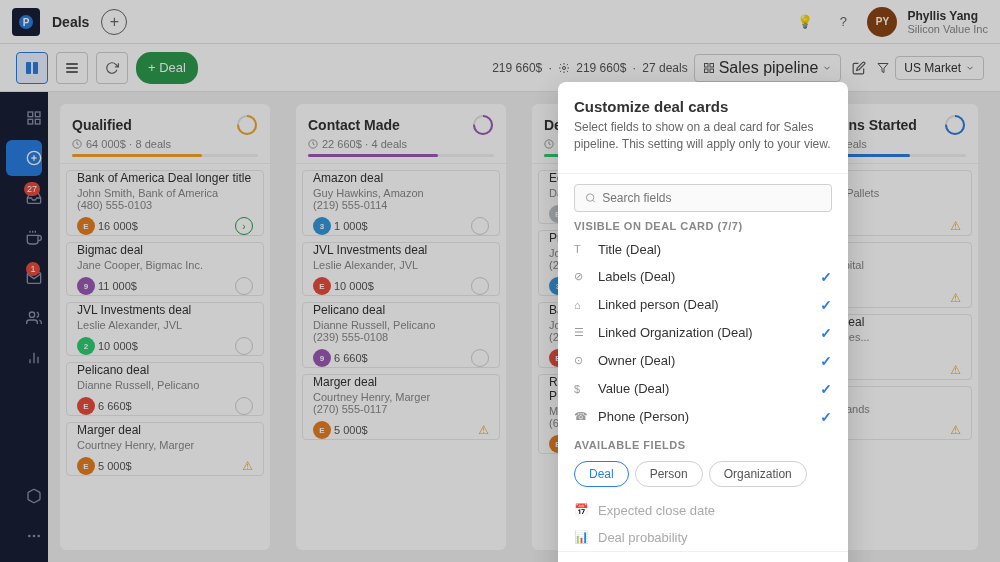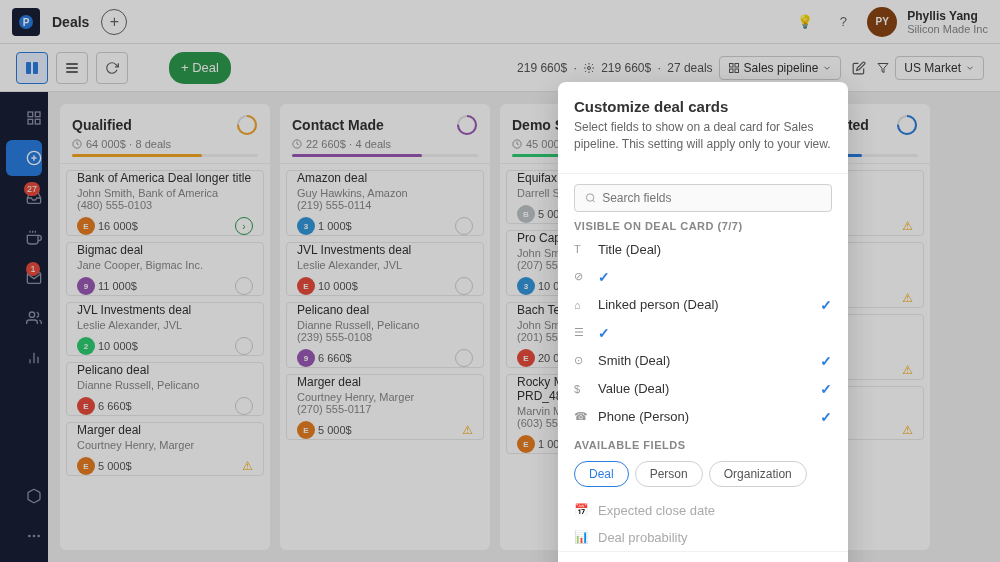--- a/index.html
+++ b/index.html
@@ -102,7 +102,7 @@
     <div class="avatar" style="background:#8B4513;font-size:10px;">PY</div>
     <div class="user-info">
       <span style="font-size:12px;font-weight:600;color:#333;">Phyllis Yang</span>
-      <span style="font-size:11px;color:#888;">Silicon Made Inc</span>
+      <span style="font-size:11px;color:#888;">Silicon Value Inc</span>
     </div>
   </div>
 </div>

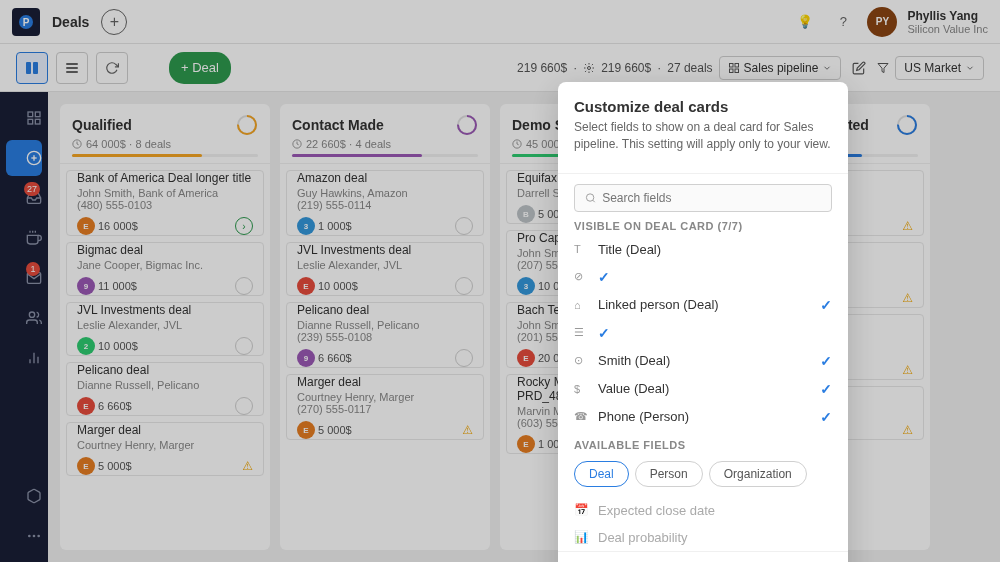--- a/index.html
+++ b/index.html
@@ -19,7 +19,7 @@
     .toolbar { display: flex; align-items: center; height: 48px; background: #fff; border-bottom: 1px solid #e5e5e5; padding: 0 16px; gap: 8px; }
     .view-btn { width: 32px; height: 32px; display: flex; align-items: center; justify-content: center; border-radius: 4px; border: 1px solid #d0d0d0; cursor: pointer; color: #555; background: #fff; }
     .view-btn.active { border-color: #2a7de1; background: #eaf2ff; color: #2a7de1; }
-    .add-deal-btn { display: flex; align-items: center; gap: 5px; background: #2d9a4e; color: #fff; border: none; border-radius: 15px; padding: 0 12px; height: 32px; font-size: 13px; font-weight: 500; cursor: pointer; margin-left: 33px; }
+    .add-deal-btn { display: flex; align-items: center; gap: 5px; background: #2d9a4e; color: #fff; border: none; border-radius: 15px; padding: 0 12px; height: 32px; font-size: 13px; font-weight: 500; cursor: pointer; }
     .toolbar-stats { margin-left: auto; display: flex; align-items: center; gap: 6px; font-size: 12px; color: #555; }
     .pipeline-select { display: flex; align-items: center; gap: 4px; padding: 4px 8px; border: 1px solid #d0d0d0; border-radius: 4px; cursor: pointer; font-size: 12px; color: #333; }
     .market-select { display: flex; align-items: center; gap: 4px; padding: 4px 8px; border: 1px solid #d0d0d0; border-radius: 4px; cursor: pointer; font-size: 12px; color: #333; }

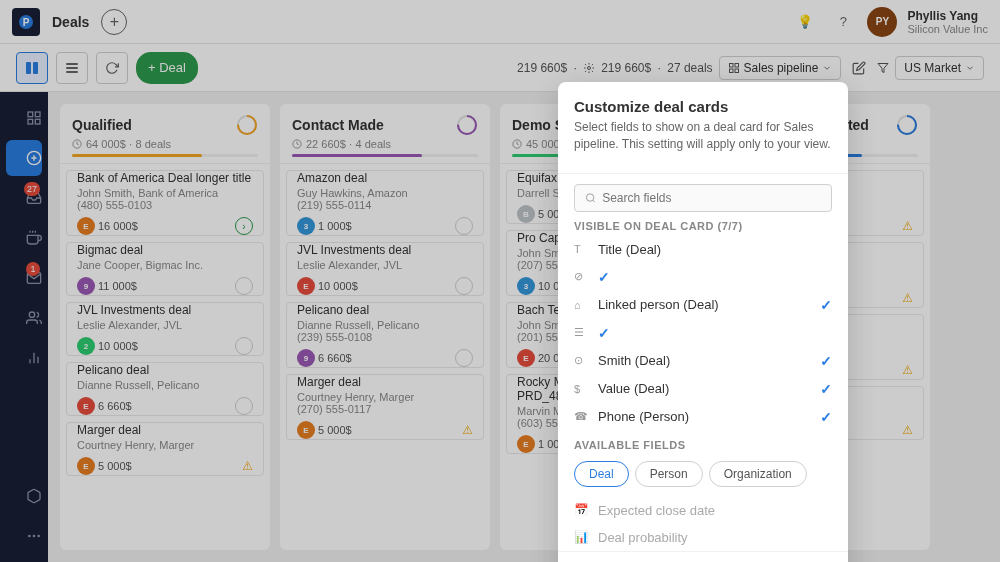--- a/index.html
+++ b/index.html
@@ -21,7 +21,7 @@
     .view-btn.active { border-color: #2a7de1; background: #eaf2ff; color: #2a7de1; }
     .add-deal-btn { display: flex; align-items: center; gap: 5px; background: #2d9a4e; color: #fff; border: none; border-radius: 15px; padding: 0 12px; height: 32px; font-size: 13px; font-weight: 500; cursor: pointer; }
     .toolbar-stats { margin-left: auto; display: flex; align-items: center; gap: 6px; font-size: 12px; color: #555; }
-    .pipeline-select { display: flex; align-items: center; gap: 4px; padding: 4px 8px; border: 1px solid #d0d0d0; border-radius: 4px; cursor: pointer; font-size: 12px; color: #333; }
+    .pipeline-select { display: flex; align-items: center; gap: 4px; padding: 4px 8px; border: 1px solid #d0d0d0; border-radius: 4px; cursor: pointer; font-size: 16px; color: #333; }
     .market-select { display: flex; align-items: center; gap: 4px; padding: 4px 8px; border: 1px solid #d0d0d0; border-radius: 4px; cursor: pointer; font-size: 12px; color: #333; }
     .edit-icon { width: 24px; height: 24px; display: flex; align-items: center; justify-content: center; cursor: pointer; color: #555; }
 

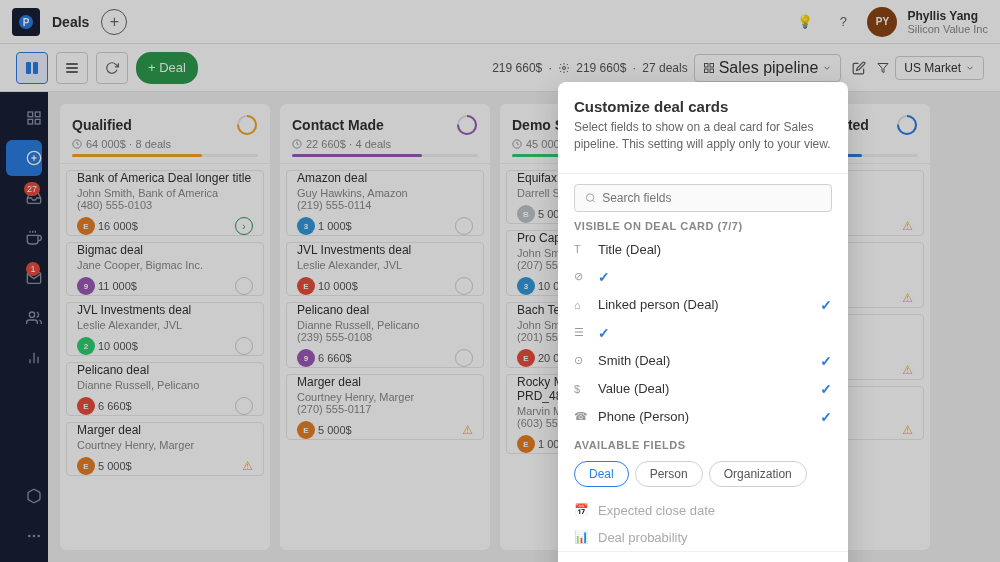--- a/index.html
+++ b/index.html
@@ -37,7 +37,7 @@
     .sidebar-bottom { margin-top: auto; }
 
     
-    .board { display: flex; gap: 0; overflow-x: auto; flex: 1; padding: 12px; background: #f0f0f0; }
+    .board { display: flex; gap: 16px; overflow-x: auto; flex: 1; padding: 12px; background: #f0f0f0; }
     .column { width: 210px; min-width: 210px; background: #fff; border-radius: 6px; margin-right: 10px; display: flex; flex-direction: column; max-height: 100%; }
     .column-header { padding: 10px 12px 6px; border-bottom: 1px solid #f0f0f0; }
     .column-title { font-weight: 600; font-size: 14px; color: #333; }

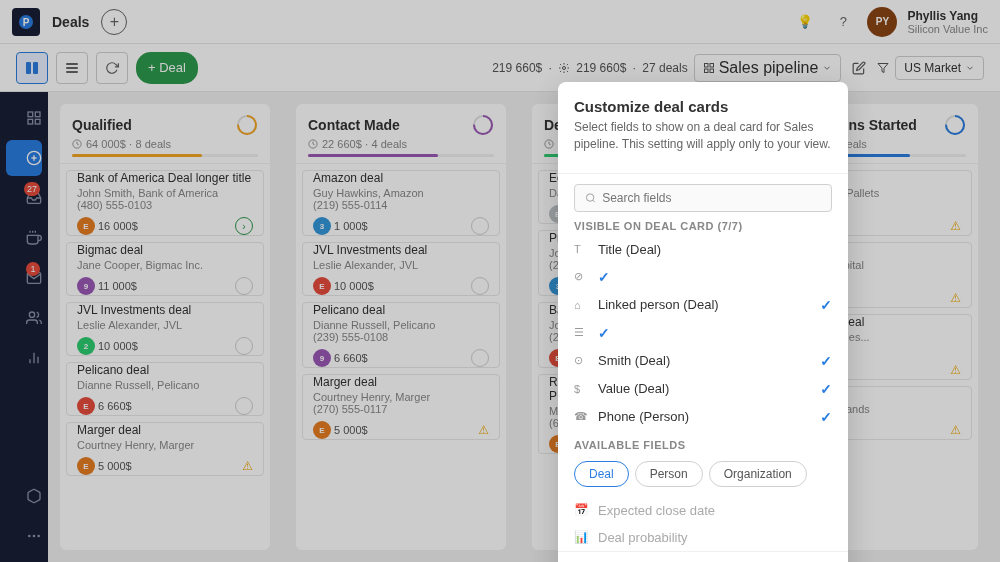--- a/index.html
+++ b/index.html
@@ -562,6 +562,7 @@
   </div>
       <div class="modal-field-row">
     <span class="modal-field-icon" style="color:#999;font-size:11px;">⊘</span>
+    <span class="modal-field-label">Labels (Deal)</span>
     <span class="modal-check">✓</span>
   </div>
       <div class="modal-field-row">

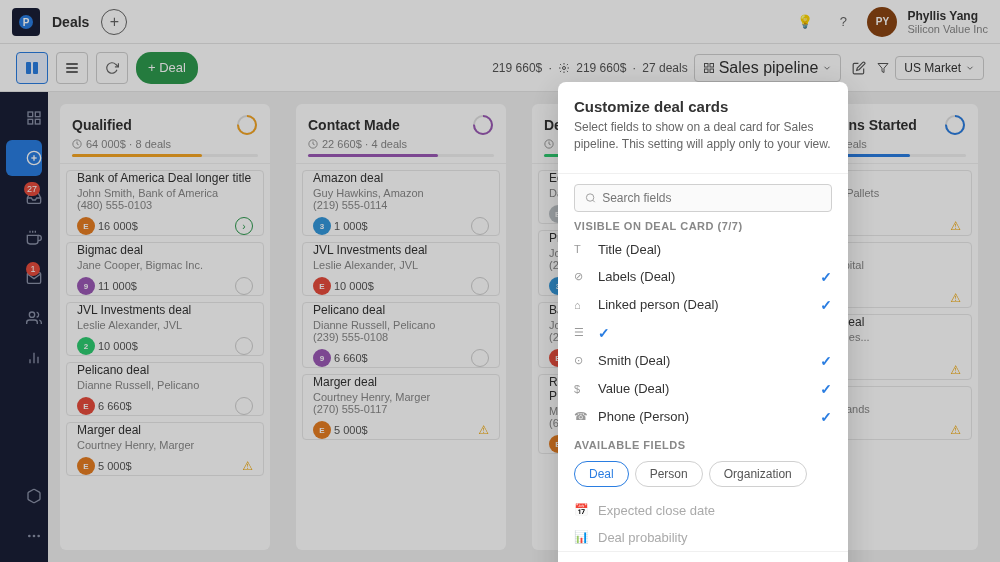--- a/index.html
+++ b/index.html
@@ -572,6 +572,7 @@
   </div>
       <div class="modal-field-row">
     <span class="modal-field-icon" style="color:#999;font-size:11px;">☰</span>
+    <span class="modal-field-label">Linked Organization (Deal)</span>
     <span class="modal-check">✓</span>
   </div>
       <div class="modal-field-row">

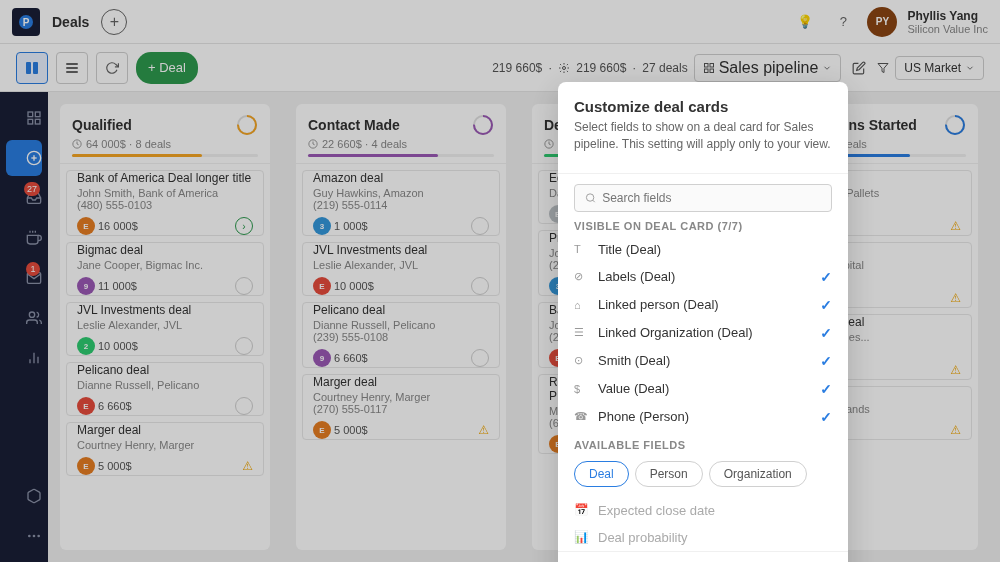--- a/index.html
+++ b/index.html
@@ -577,7 +577,7 @@
   </div>
       <div class="modal-field-row">
     <span class="modal-field-icon" style="color:#999;font-size:11px;">⊙</span>
-    <span class="modal-field-label">Smith (Deal)</span>
+    <span class="modal-field-label">Owner (Deal)</span>
     <span class="modal-check">✓</span>
   </div>
       <div class="modal-field-row">

